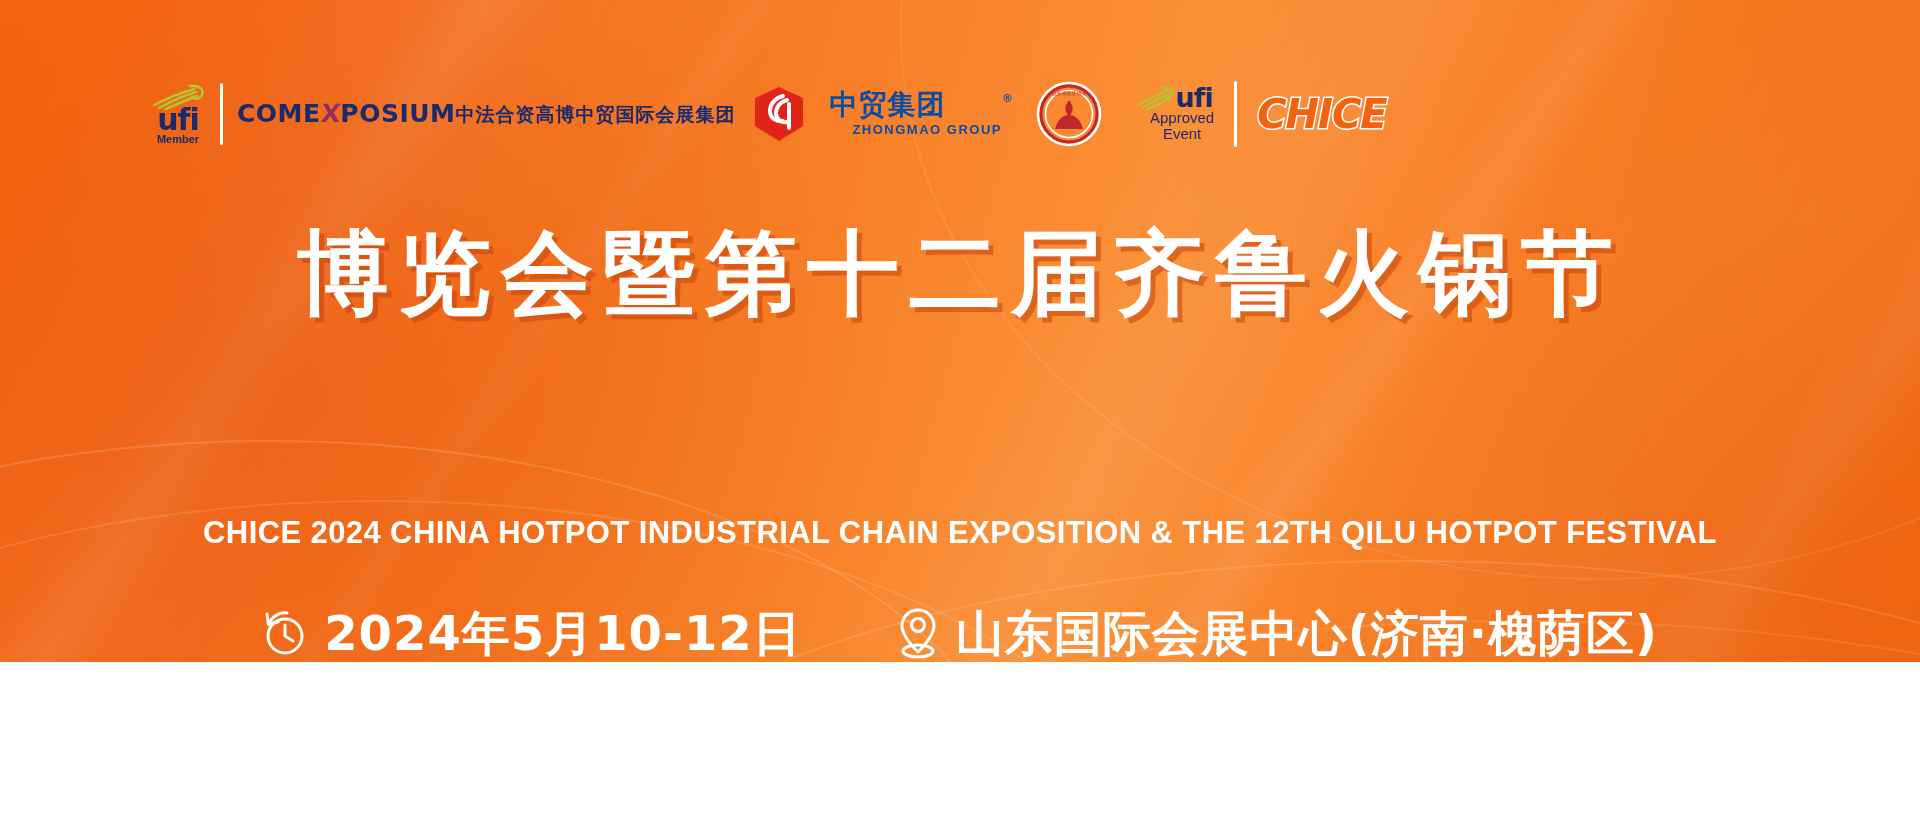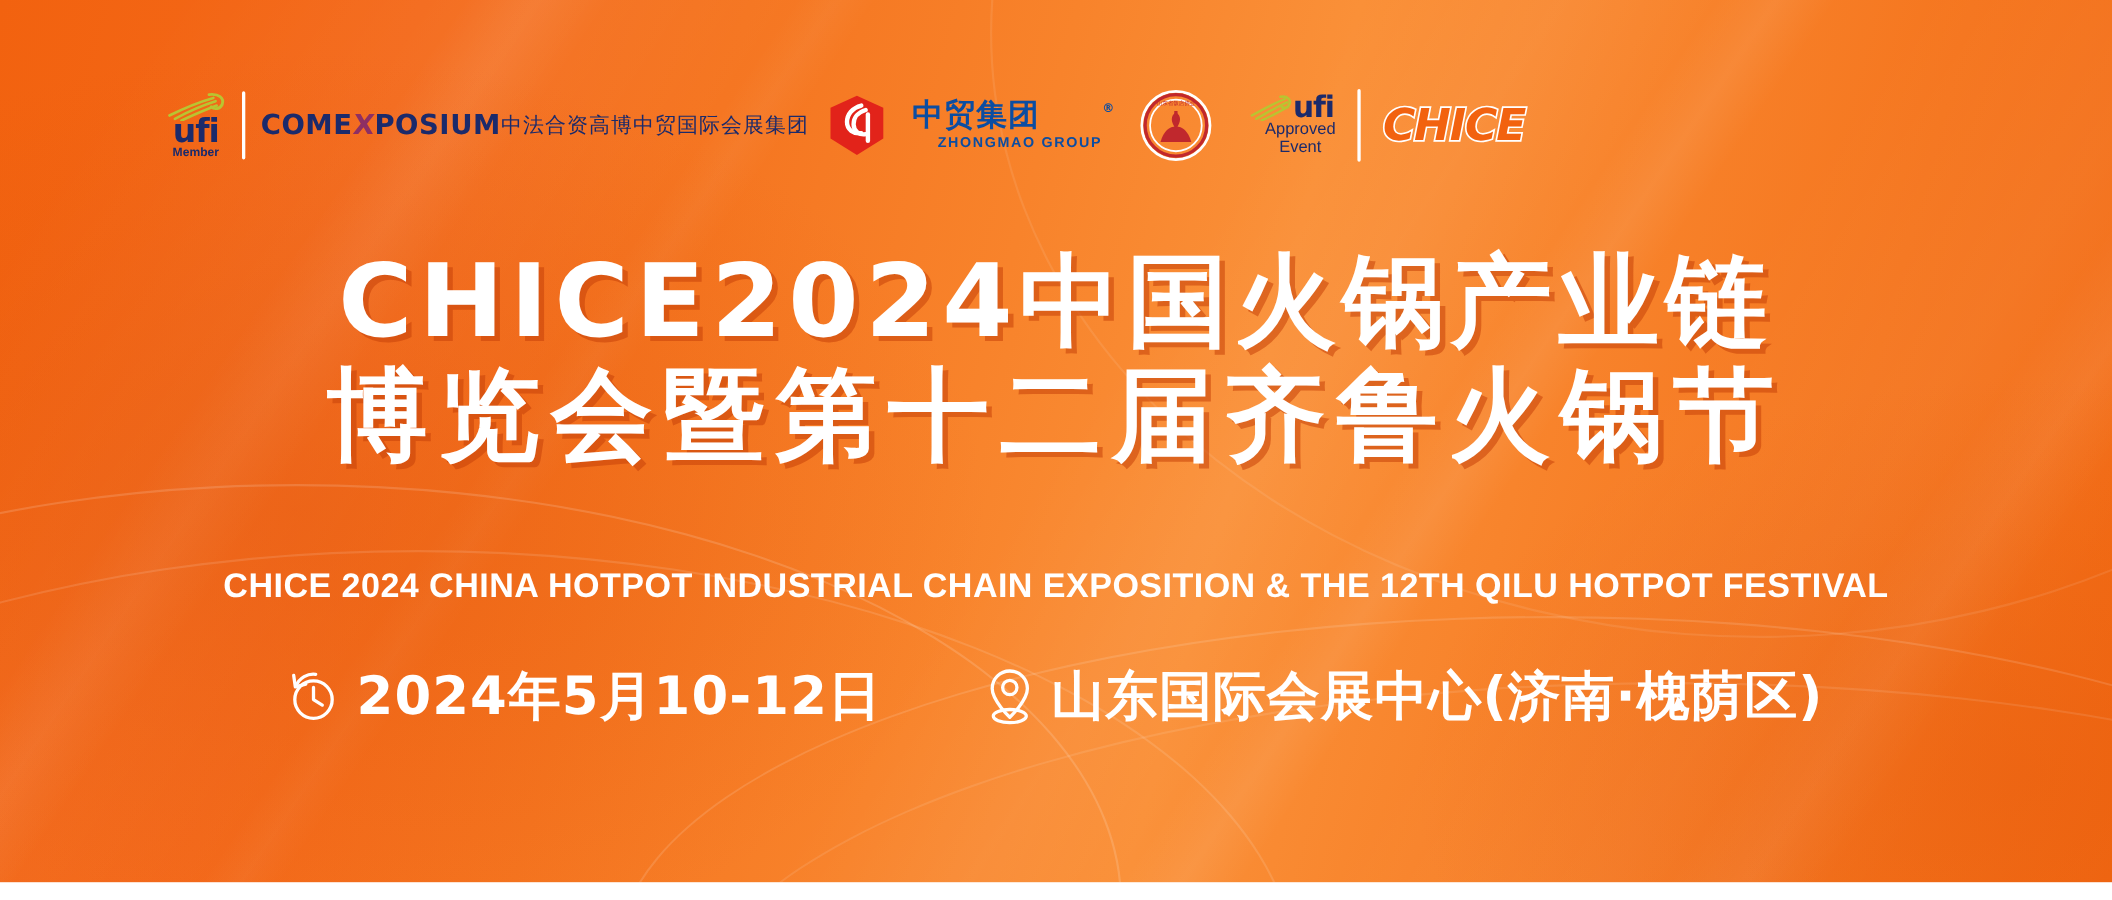--- a/index.html
+++ b/index.html
@@ -13,7 +13,7 @@
   #banner {
     position: relative;
     width: 1920px;
-    height: 802px;
+    height: 662px;
     overflow: hidden;
     background: linear-gradient(105deg,
         #f2620f 0%,

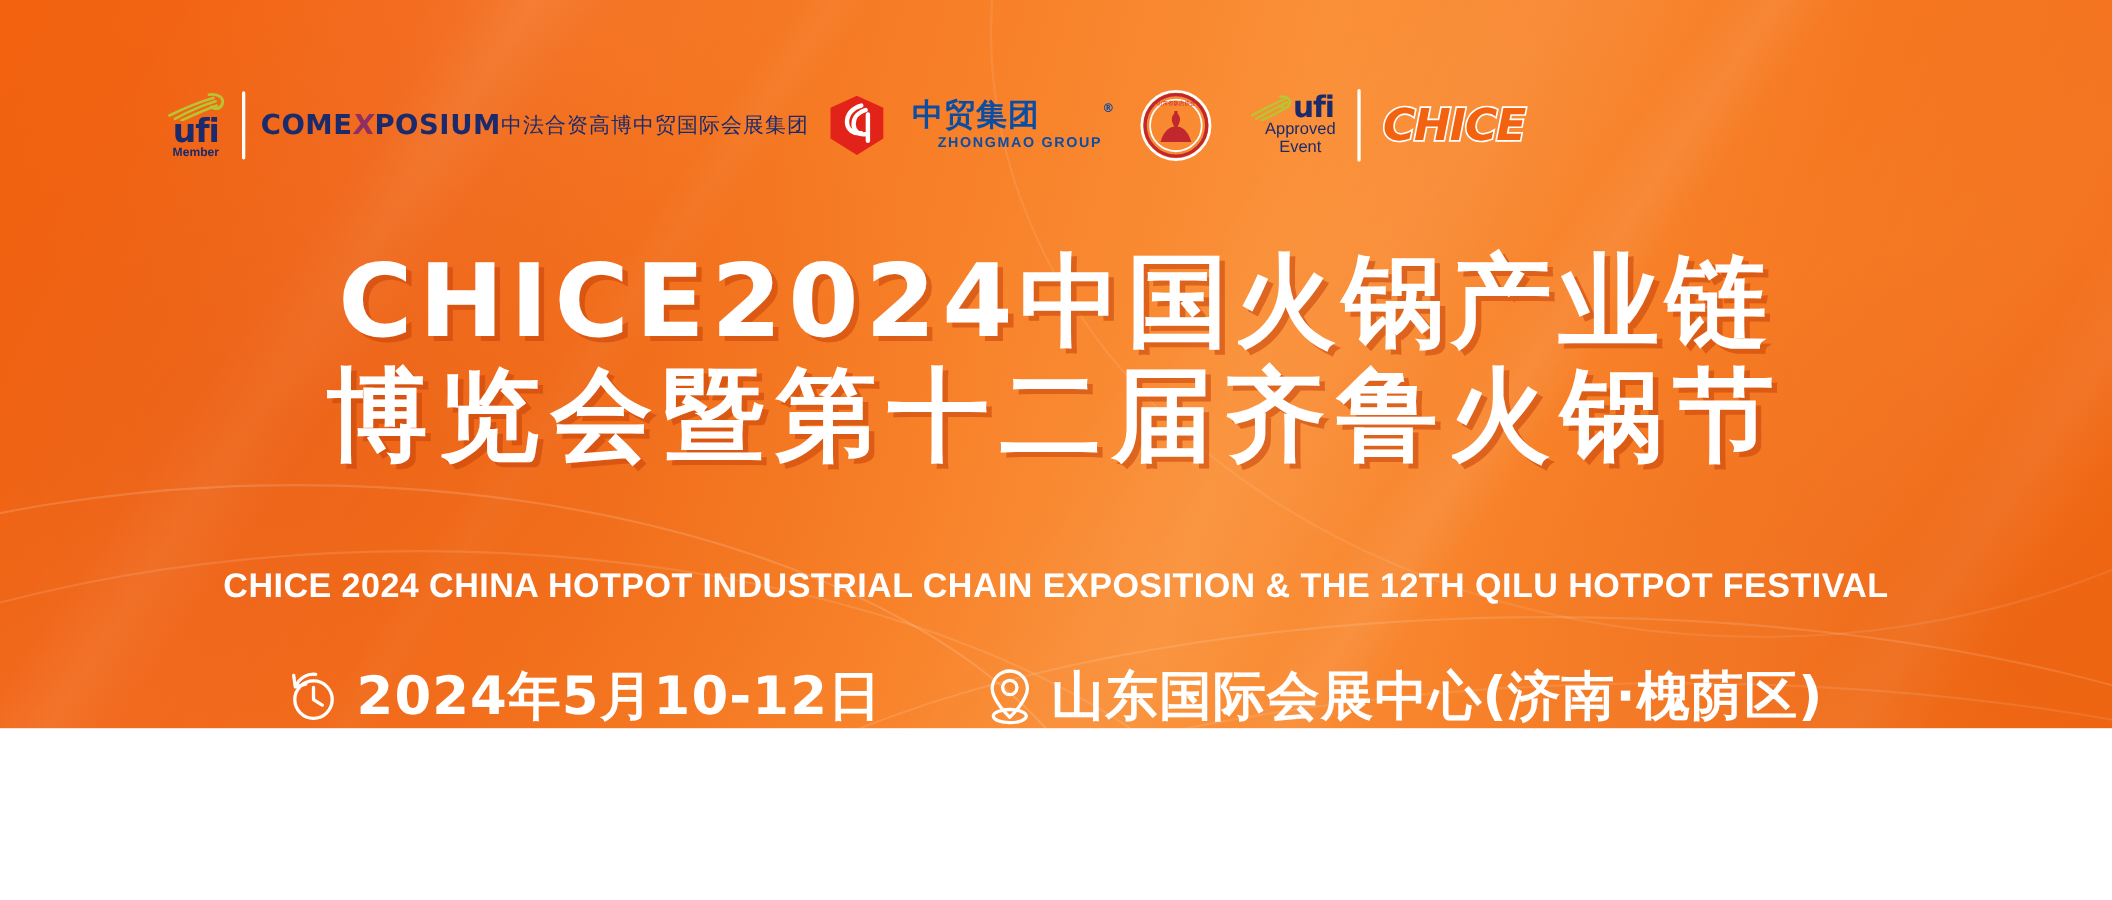--- a/index.html
+++ b/index.html
@@ -123,7 +123,7 @@
   .comex-x { color: #8e2f63; font-weight: 700; transform: skewX(-6deg); display:inline-block; }
   .comex-cn {
     font-family: "DejaVu Sans", sans-serif;
-    font-weight: 400;
+    font-weight: 700;
     font-size: 19px;
     color: #1b2a6b;
     letter-spacing: 1px;

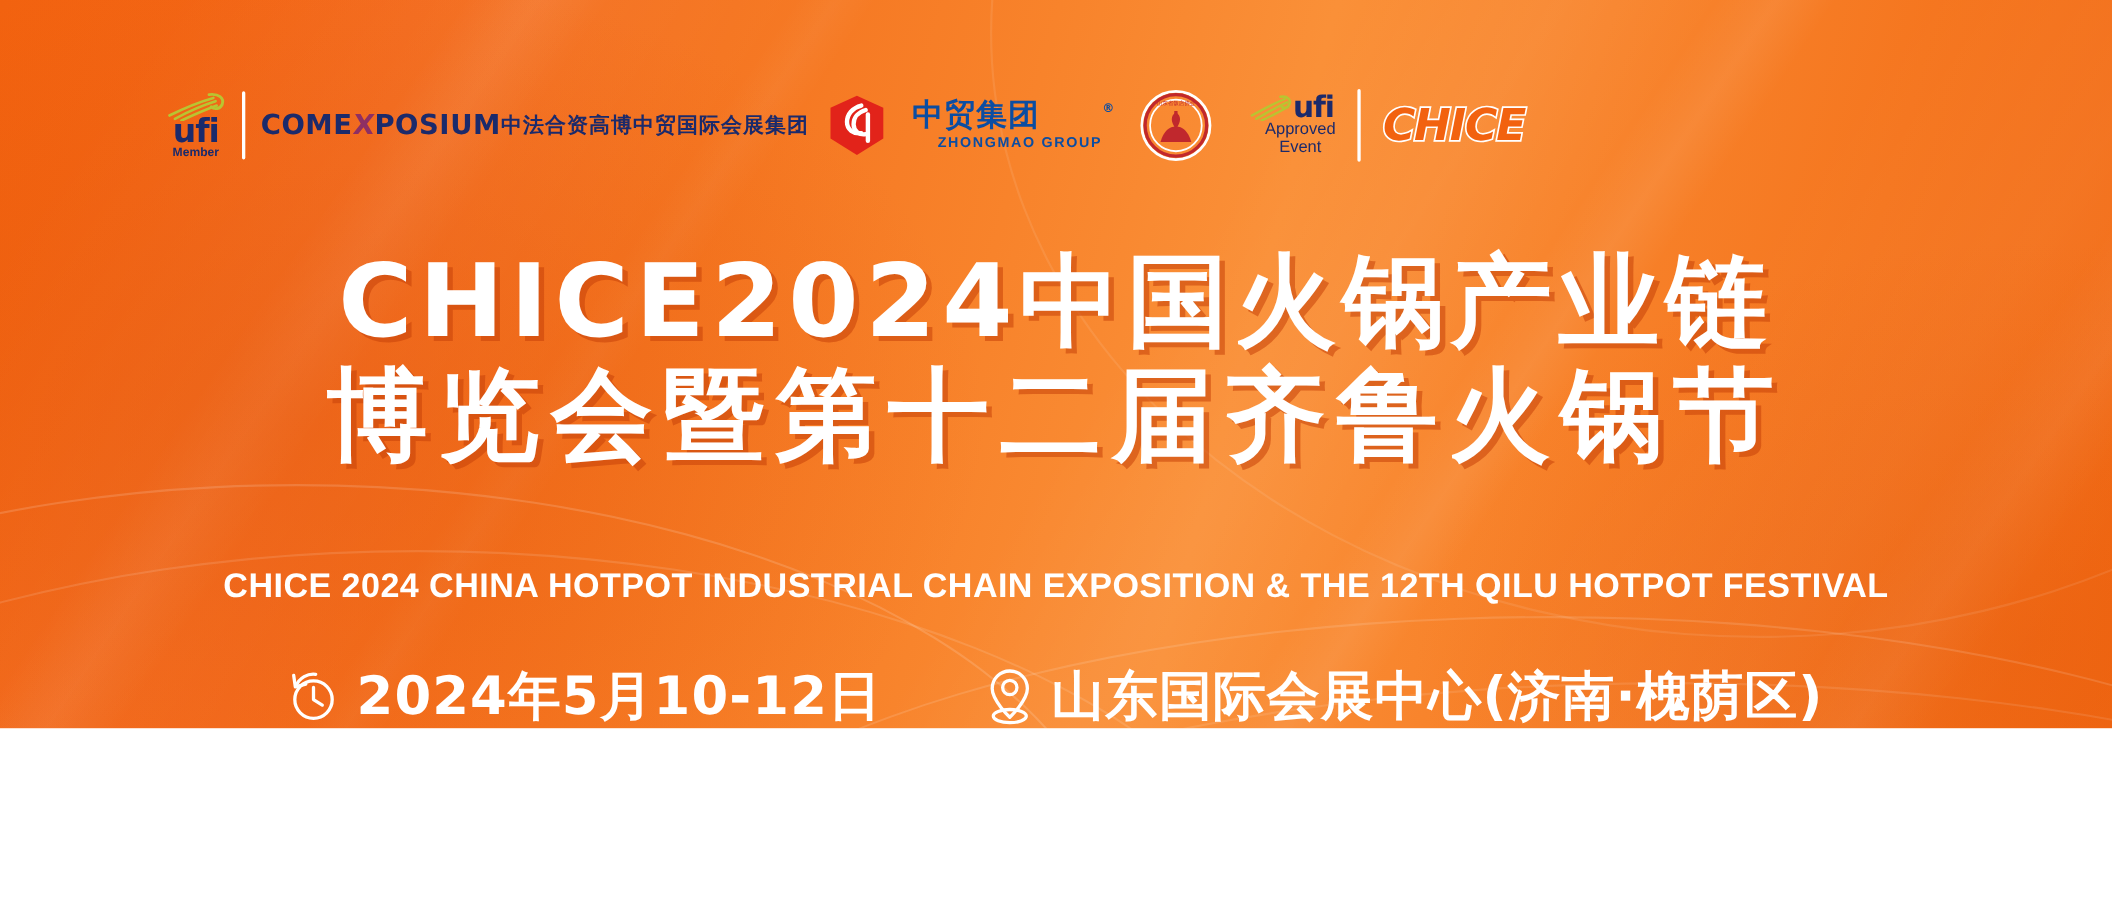--- a/index.html
+++ b/index.html
@@ -375,7 +375,6 @@
   </div>
 
   <div id="headline">
-    <div class="hl-line l1">CHICE2024中国火锅产业链</div>
     <div class="hl-line l2">博览会暨第十二届齐鲁火锅节</div>
   </div>
 

